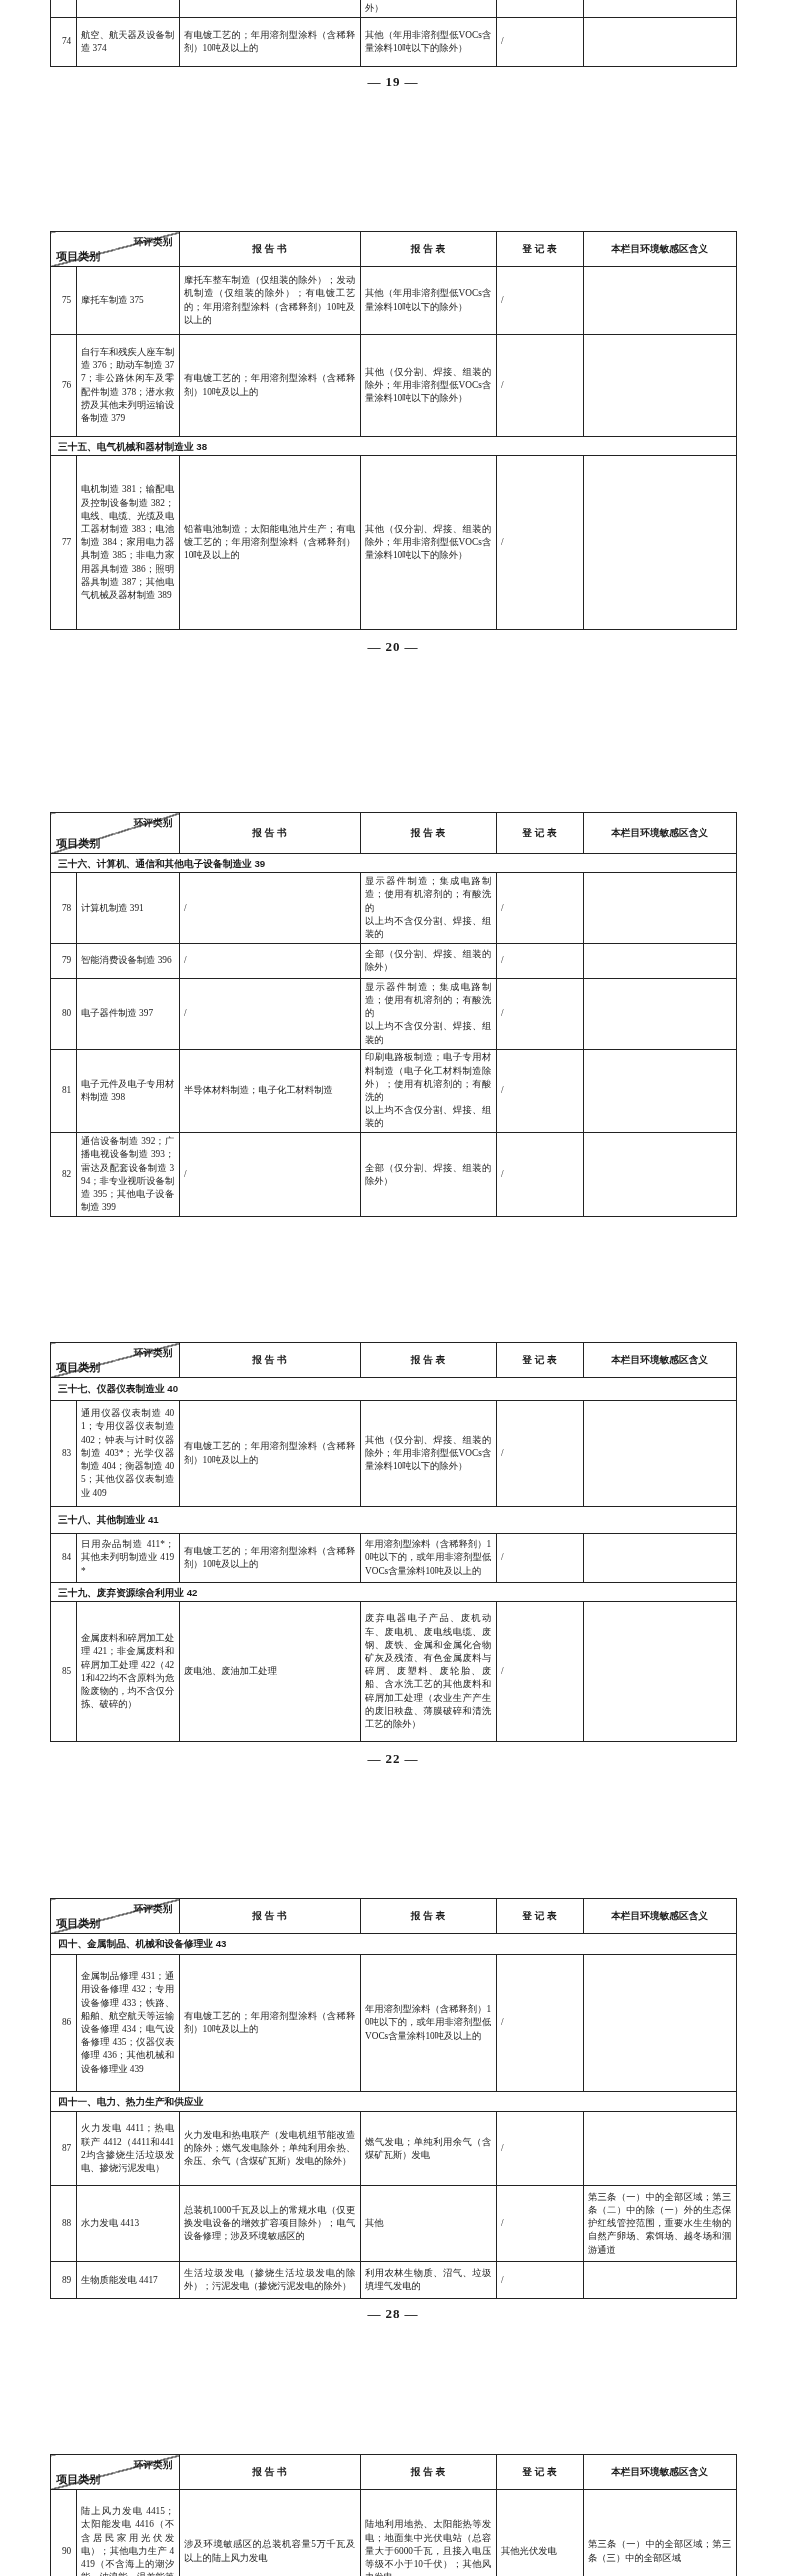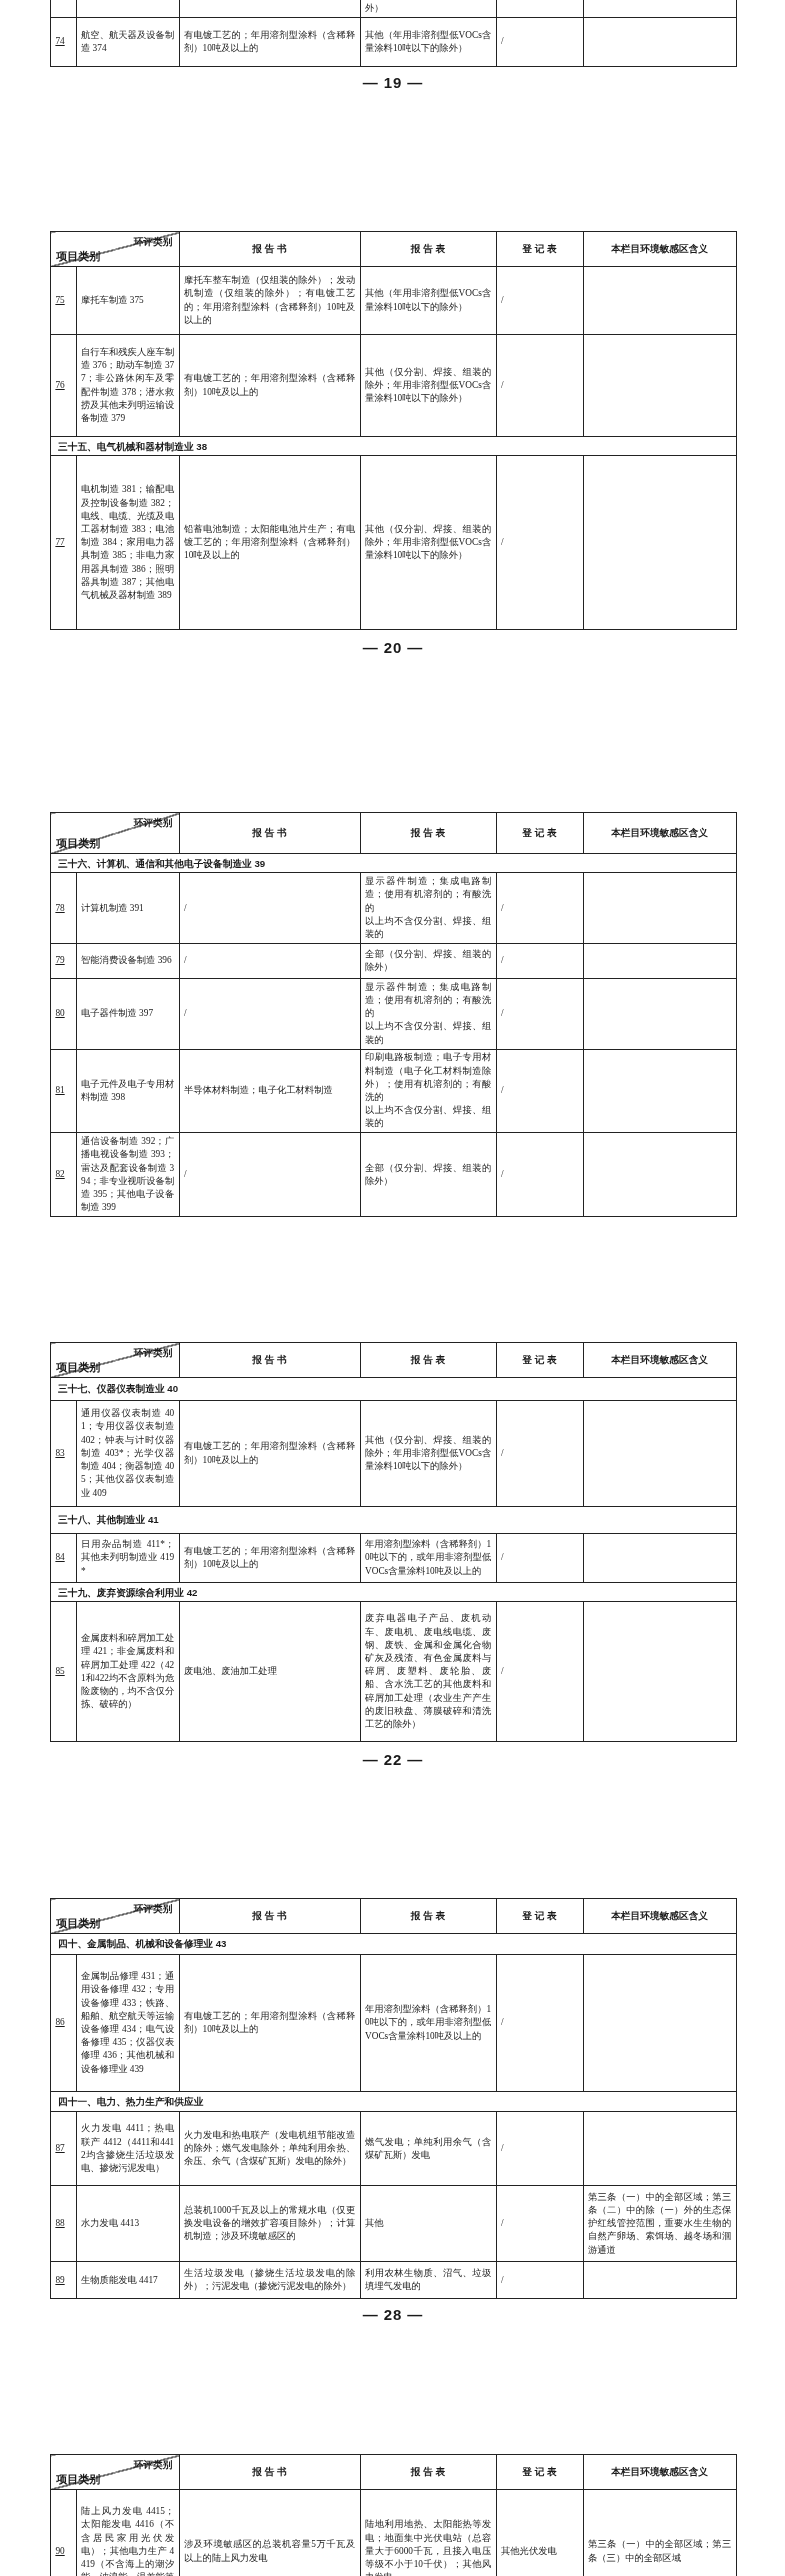--- a/index.html
+++ b/index.html
@@ -30,7 +30,7 @@
     white-space:pre-line;
   }
   .page-0 tr:first-child td{border-top:none;}
-  .cell-no{text-align:left;padding:1.8px 0.9px;text-decoration:underline;}
+  .cell-no{text-align:right;padding:1.8px 0.9px;}
   .cell-category,.cell-book,.cell-table,.cell-sensitive{text-align:justify;text-justify:inter-ideograph;}
   .cell-register{text-align:left;font-size:10.6px;}
   .partial-row td{vertical-align:top;overflow:hidden;}

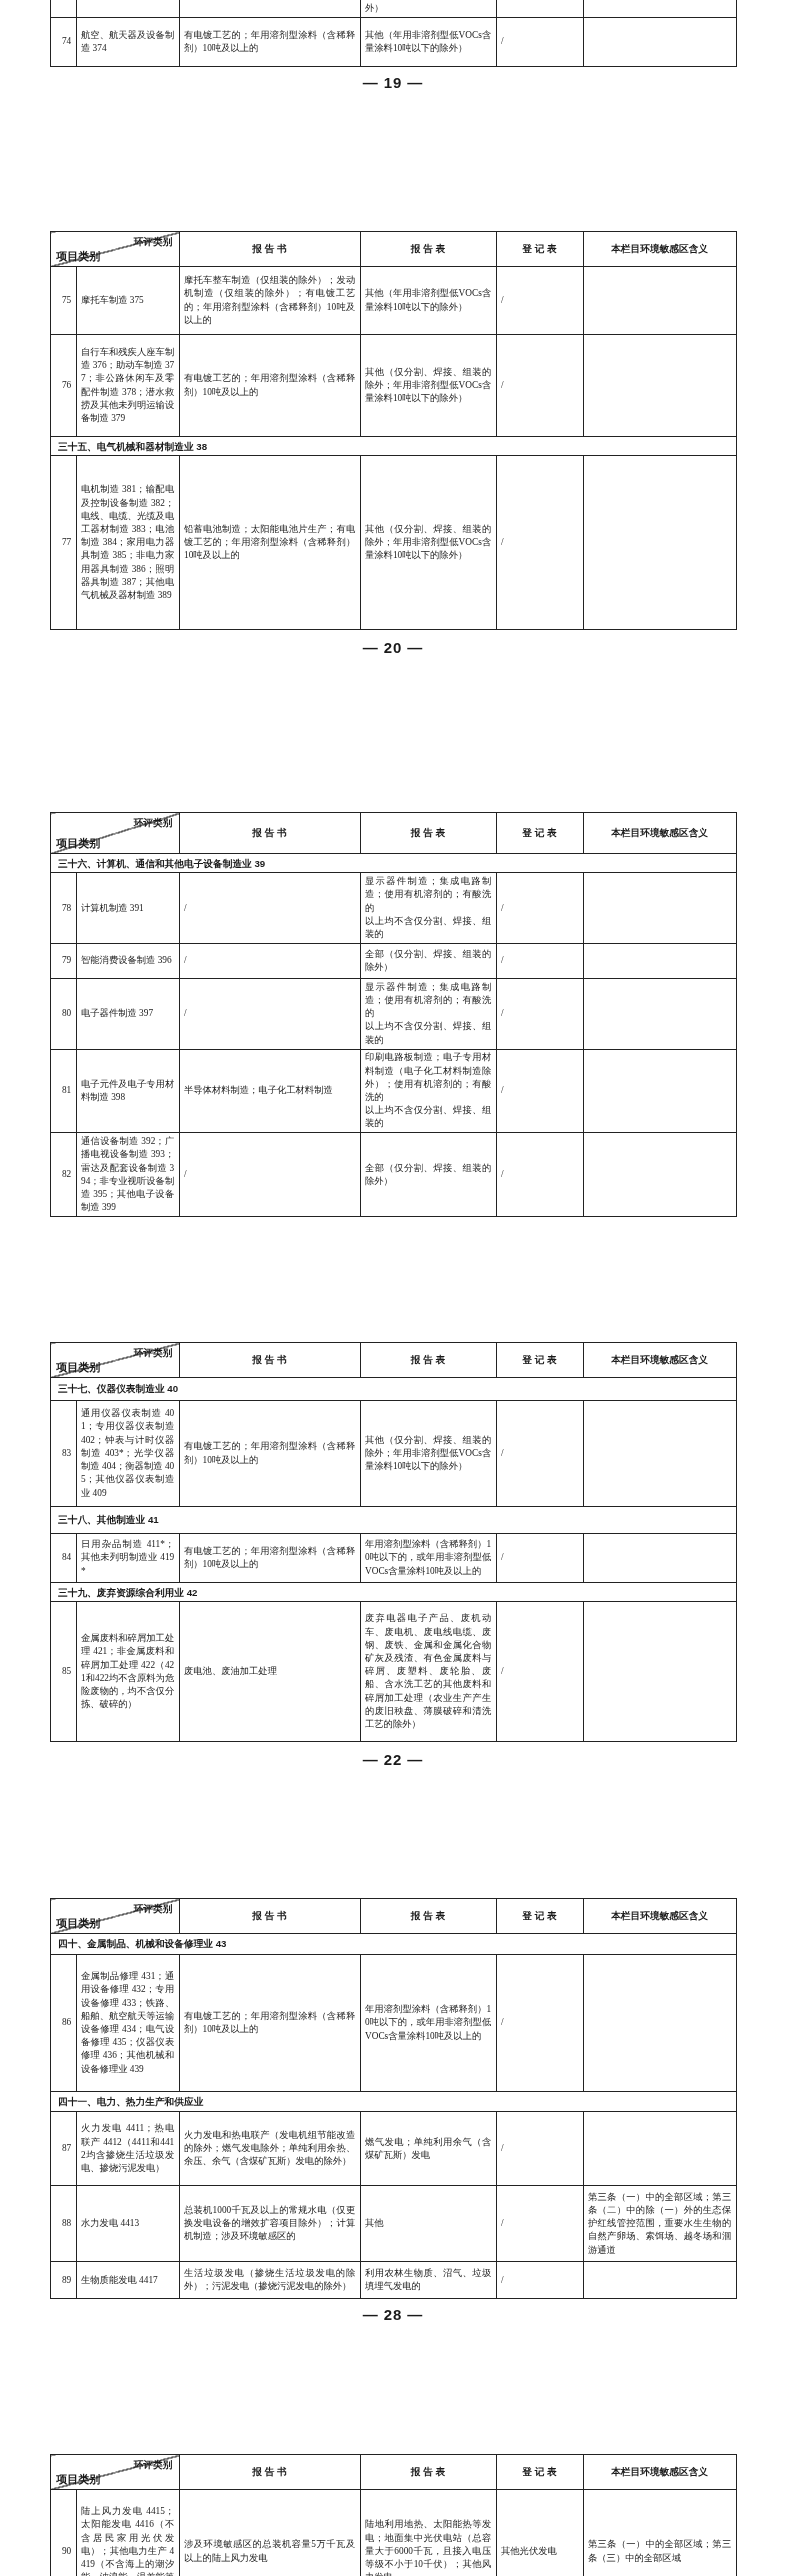--- a/index.html
+++ b/index.html
@@ -57,8 +57,8 @@
 
   .pagenum{
     position:absolute;left:0;width:786px;text-align:center;
-    font-size:15px;font-weight:bold;letter-spacing:0.9px;
-    font-family:Liberation Sans, sans-serif;
+    font-size:13px;font-weight:bold;letter-spacing:0.9px;
+    font-family:Liberation Serif, serif;
   }
   .page-0 .pagenum{top:74px;}
   .page-1 .pagenum{top:408px;}

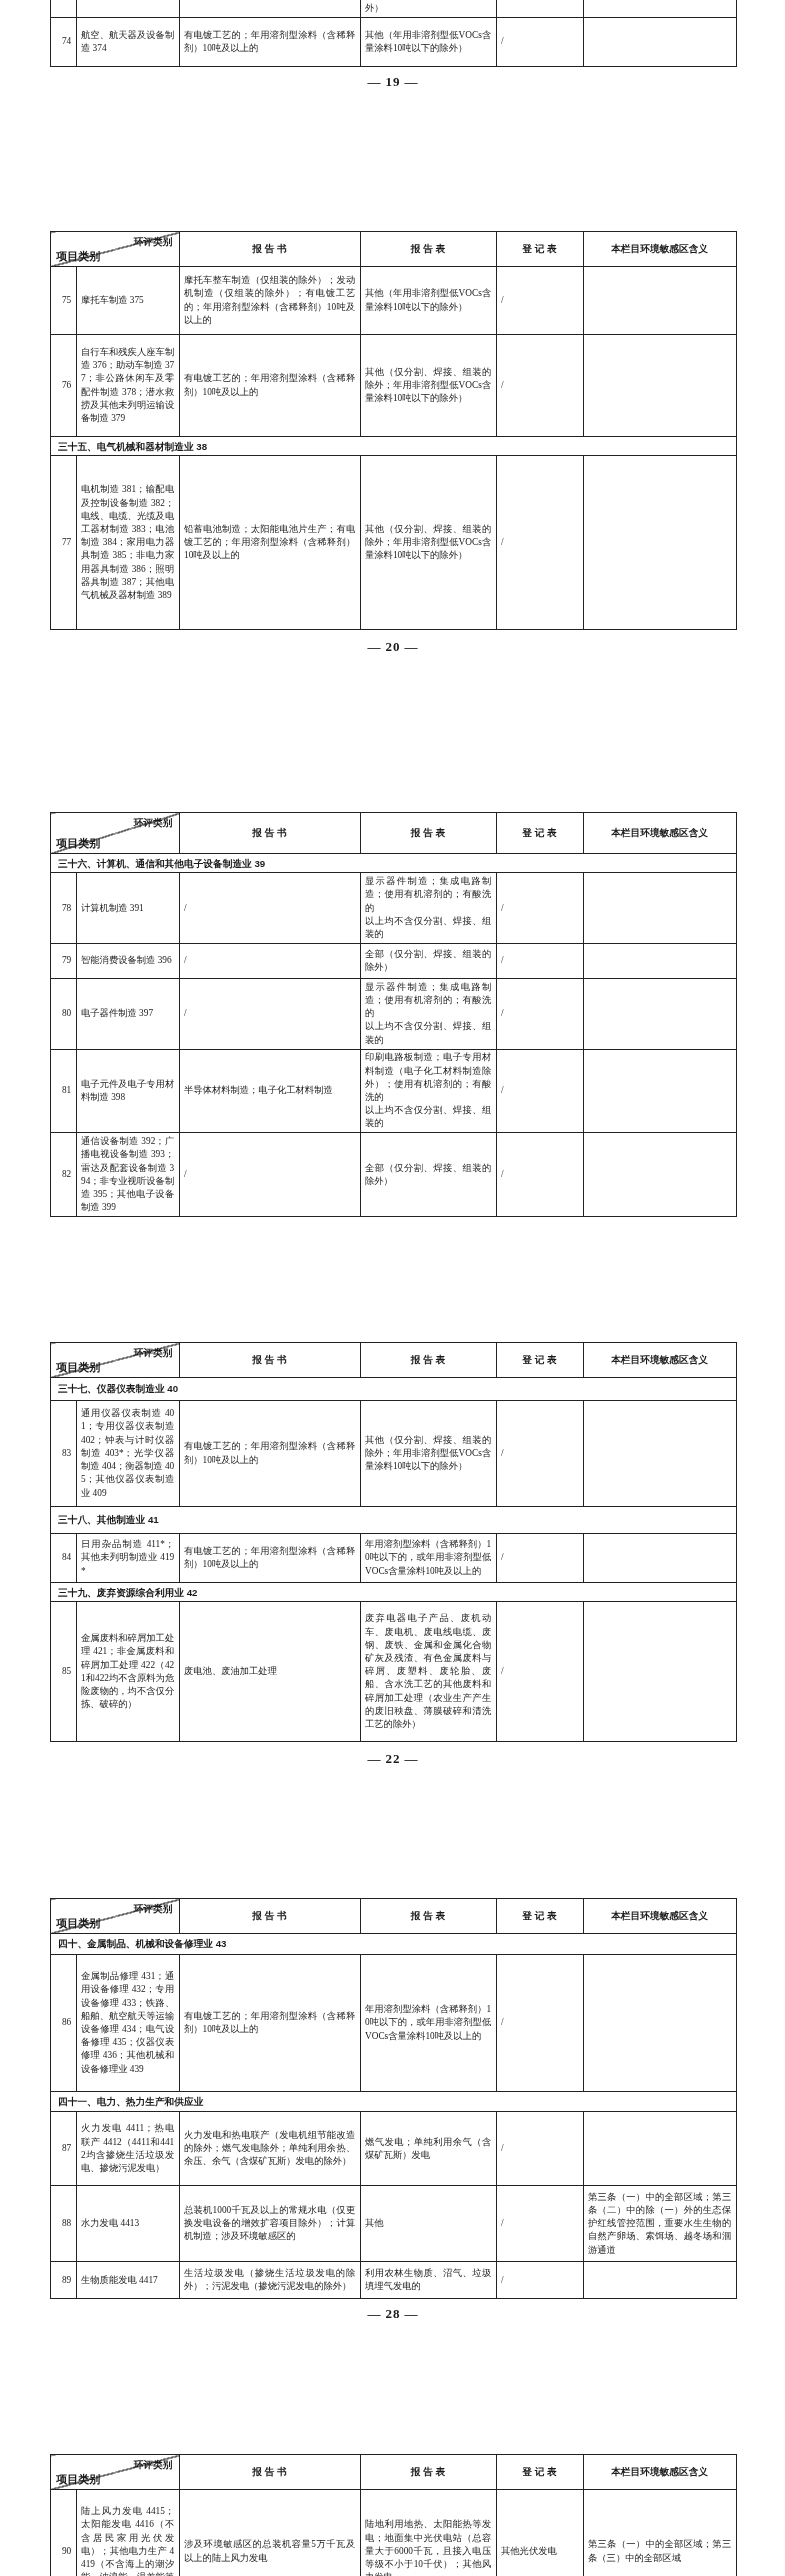--- a/index.html
+++ b/index.html
@@ -327,7 +327,7 @@
           <tr class="item-row" style="height: 76px;">
             <td class="cell-no">88</td>
             <td class="cell-category">水力发电 4413</td>
-            <td class="cell-book">总装机1000千瓦及以上的常规水电（仅更换发电设备的增效扩容项目除外）；计算机制造；涉及环境敏感区的</td>
+            <td class="cell-book">总装机1000千瓦及以上的常规水电（仅更换发电设备的增效扩容项目除外）；电气设备修理；涉及环境敏感区的</td>
             <td class="cell-table">其他</td>
             <td class="cell-register">/</td>
             <td class="cell-sensitive">第三条（一）中的全部区域；第三条（二）中的除（一）外的生态保护红线管控范围，重要水生生物的自然产卵场、索饵场、越冬场和洄游通道</td>

